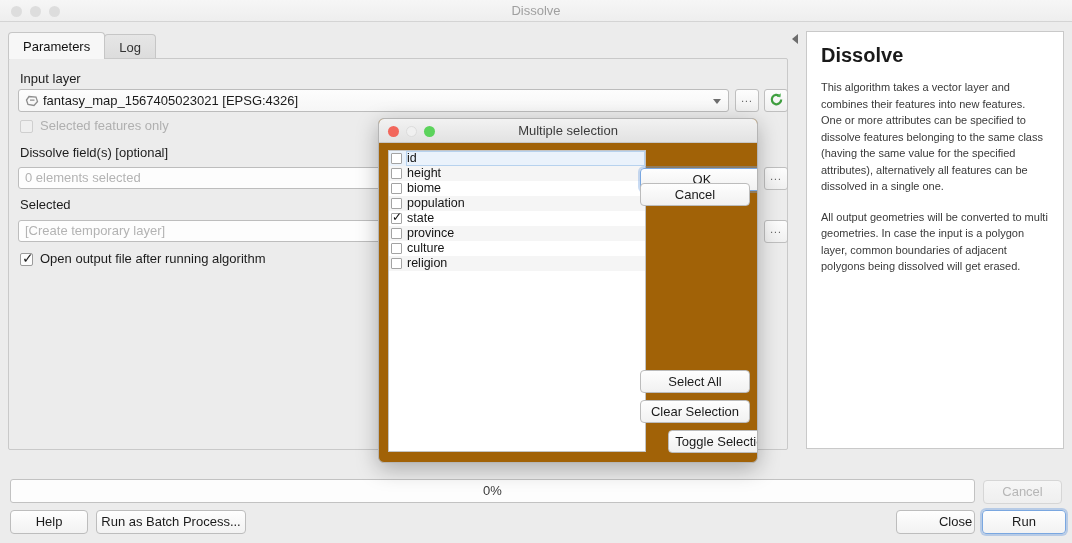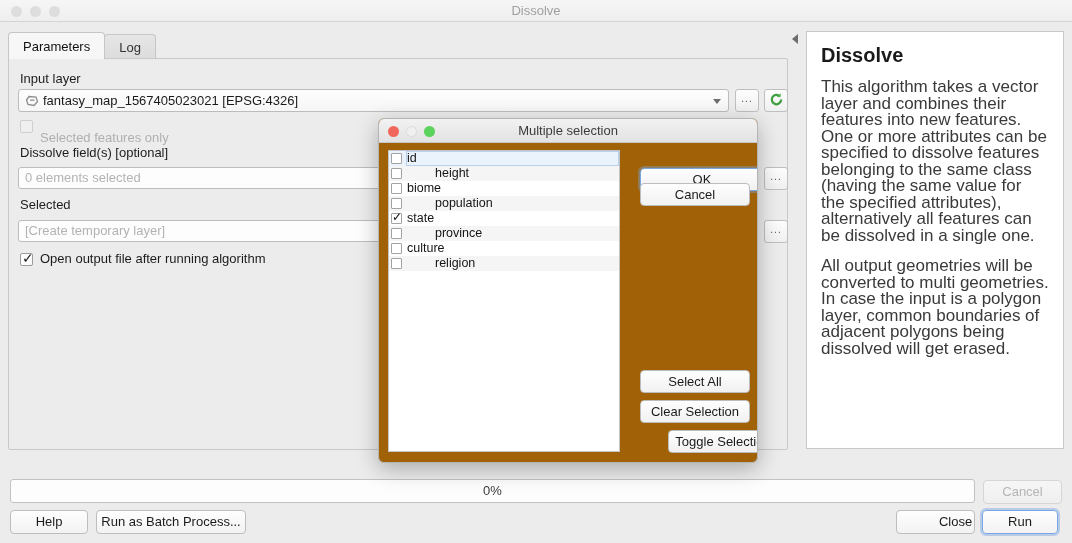--- a/index.html
+++ b/index.html
@@ -154,7 +154,7 @@
   }
   #helpPanel p {
     margin: 0 0 14px 0;
-    font-size: 17px; line-height: 16.5px; color: #3a3a3a;
+    font-size: 11px; line-height: 16.5px; color: #3a3a3a;
   }
 
   

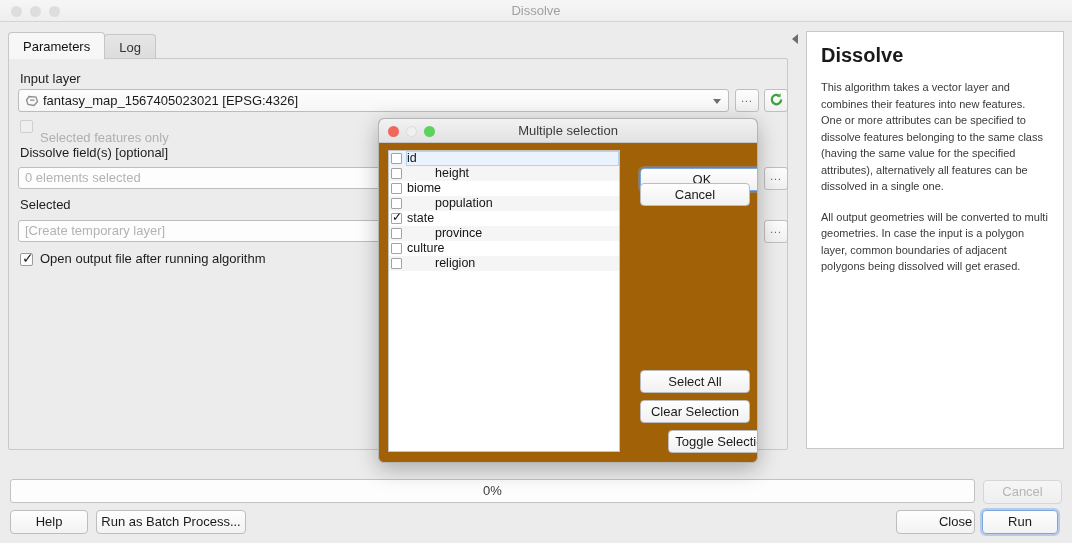--- a/index.html
+++ b/index.html
@@ -70,7 +70,7 @@
   .lbl {
     position: absolute; font-size: 13px; color: #1c1c1c; white-space: nowrap;
   }
-  .lbl.dim { color: #b0b0b0; margin-top: 12px; }
+  .lbl.dim { color: #b0b0b0; }
 
   .field {
     position: absolute; height: 22px;

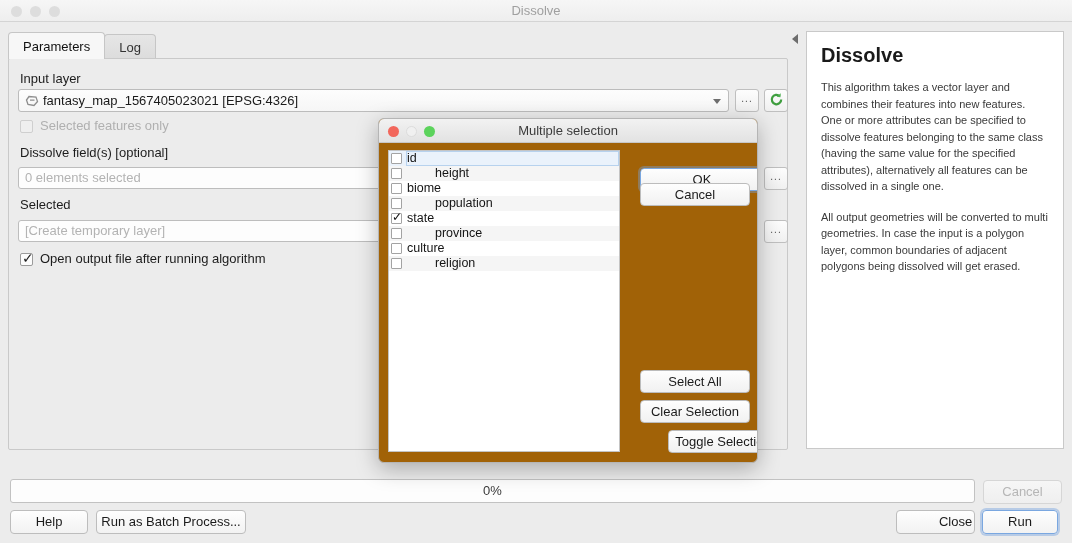--- a/index.html
+++ b/index.html
@@ -204,7 +204,7 @@
   #modal .lights { left: 9px; top: 7px; gap: 7px; }
 
   #listWrap {
-    position: absolute; left: 9px; top: 31px; width: 232px; height: 302px;
+    position: absolute; left: 9px; top: 31px; width: 258px; height: 302px;
     background: #ffffff;
     border: 1px solid #c4c4c4;
     overflow: hidden;

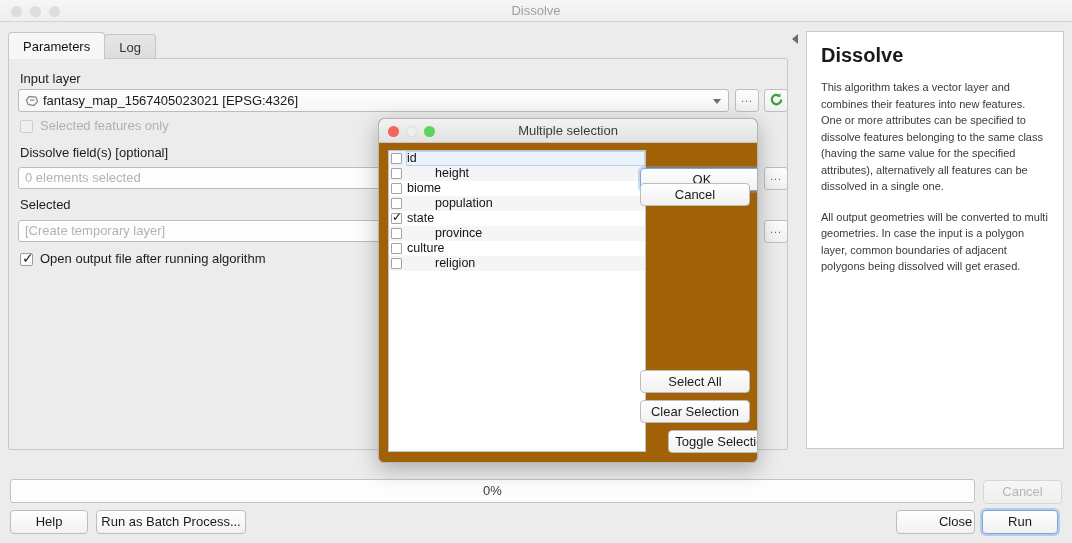--- a/index.html
+++ b/index.html
@@ -216,7 +216,7 @@
     padding-left: 2px;
     font-size: 12.5px; color: #141414;
   }
-  .row.alt { background: #f5f5f5; gap: 28px; }
+  .row.alt { background: #f5f5f5; }
   .row .rcb {
     width: 11px; height: 11px; flex: none;
     border: 1px solid #a3a3a3; background: #fff;

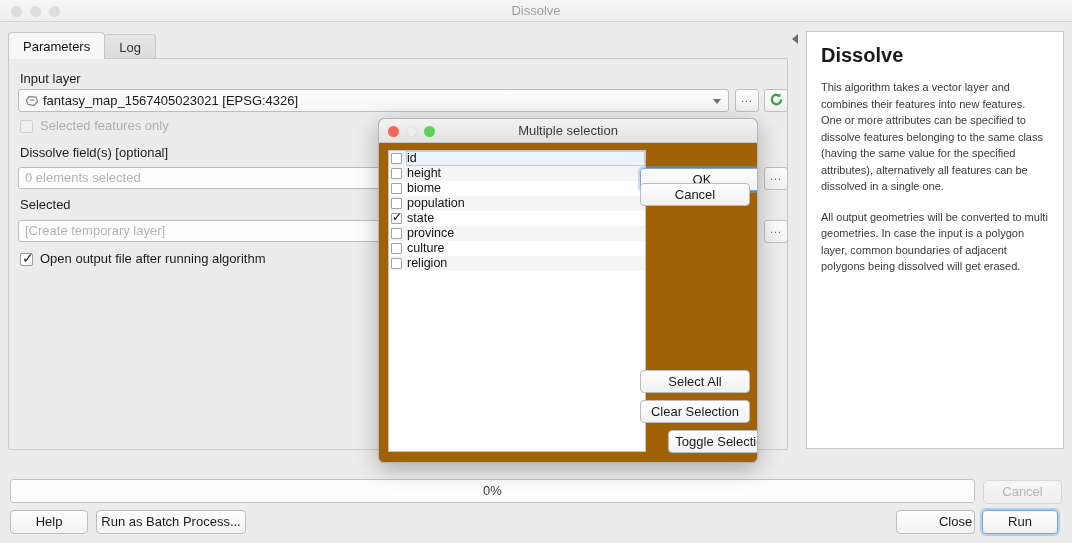--- a/index.html
+++ b/index.html
@@ -332,7 +332,7 @@
 
   <div class="btn disabled" style="left:983px; top:480px; width:79px;">Cancel</div>
   <div class="btn" style="left:896px; top:510px; width:79px;padding-left:40px;">Close</div>
-  <div class="btn focus" style="left:982px; top:510px; width:76px;">Run</div>
+  <div class="btn focus" style="left:982px; top:510px; width:84px;">Run</div>
 
   <div id="modal">
 

